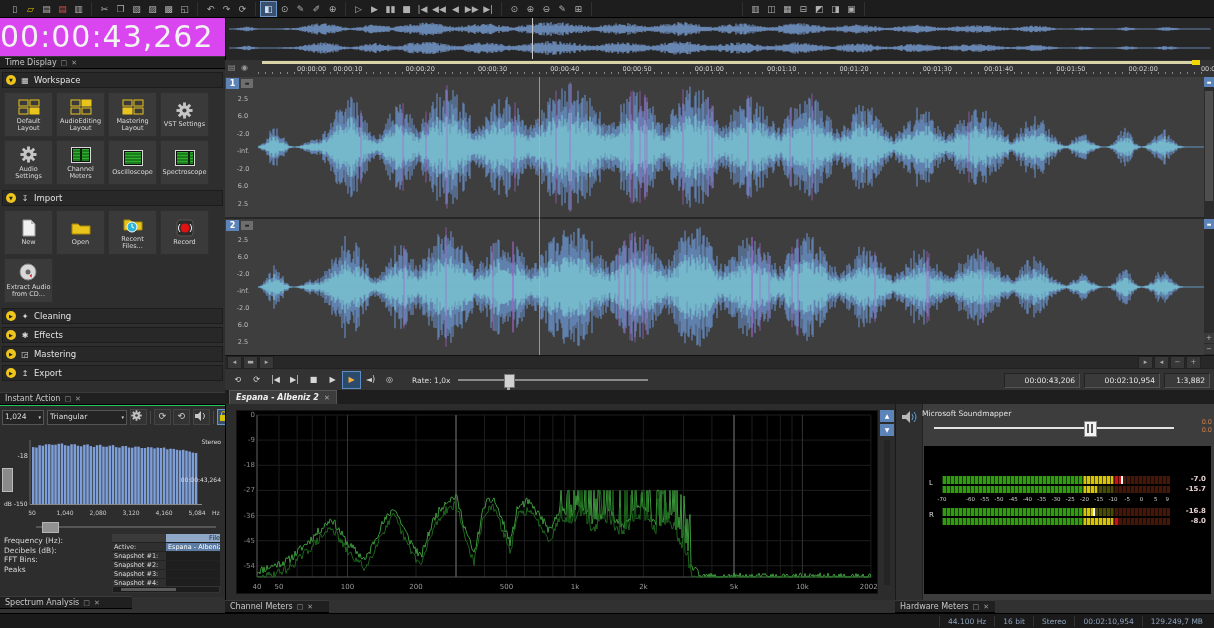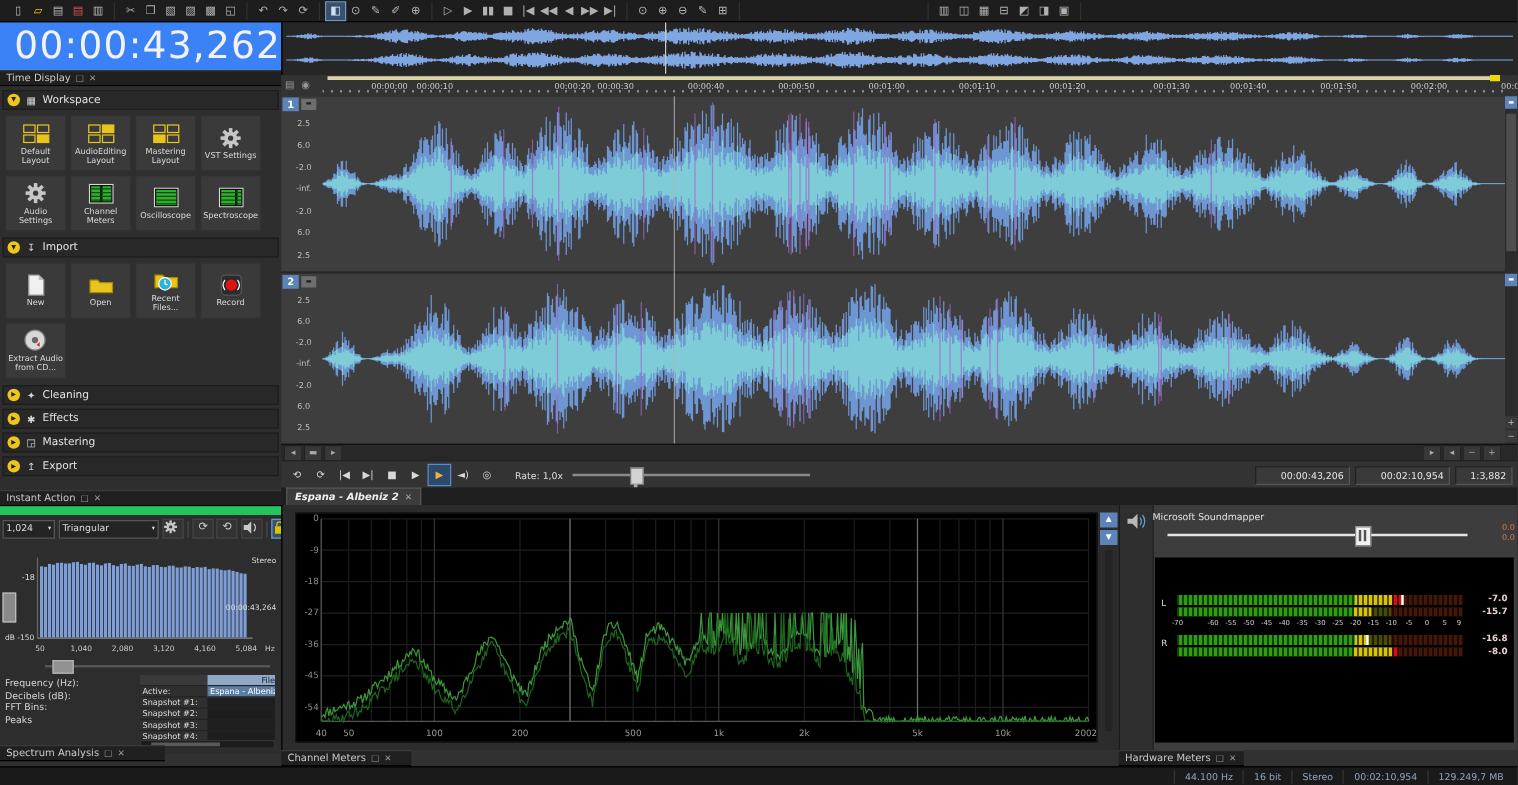--- a/index.html
+++ b/index.html
@@ -14,8 +14,8 @@
   .tb-btn{min-width:13px;height:14px;font-size:9px;line-height:14px;text-align:center;color:#b0b0b0;padding:0 1px}
   .tb-btn.active{background:#39506e;outline:1px solid #6c96c8;color:#dce9fb}
   
-  #timeval{left:0;top:18px;width:225px;height:38px;background:#3b82f6;border-bottom:1px solid #141414;
-           font-size:30px;color:#f2f2f2;text-align:right;line-height:38px;letter-spacing:1px}
+  #timeval{left:0;top:18px;width:225px;height:38px;background:#d946ef;border-bottom:1px solid #141414;
+           font-size:30px;color:#f2f2f2;text-align:left;line-height:38px;letter-spacing:1px}
   .ptab{height:13px;background:#202020;border-top:1px solid #3a3a3a;border-bottom:1px solid #000;
         display:flex;align-items:center;gap:4px;padding:0 5px;font-size:8px;color:#c8c8c8;box-sizing:border-box}
   .ptab .wbtn{font-size:7px;color:#9a9a9a}

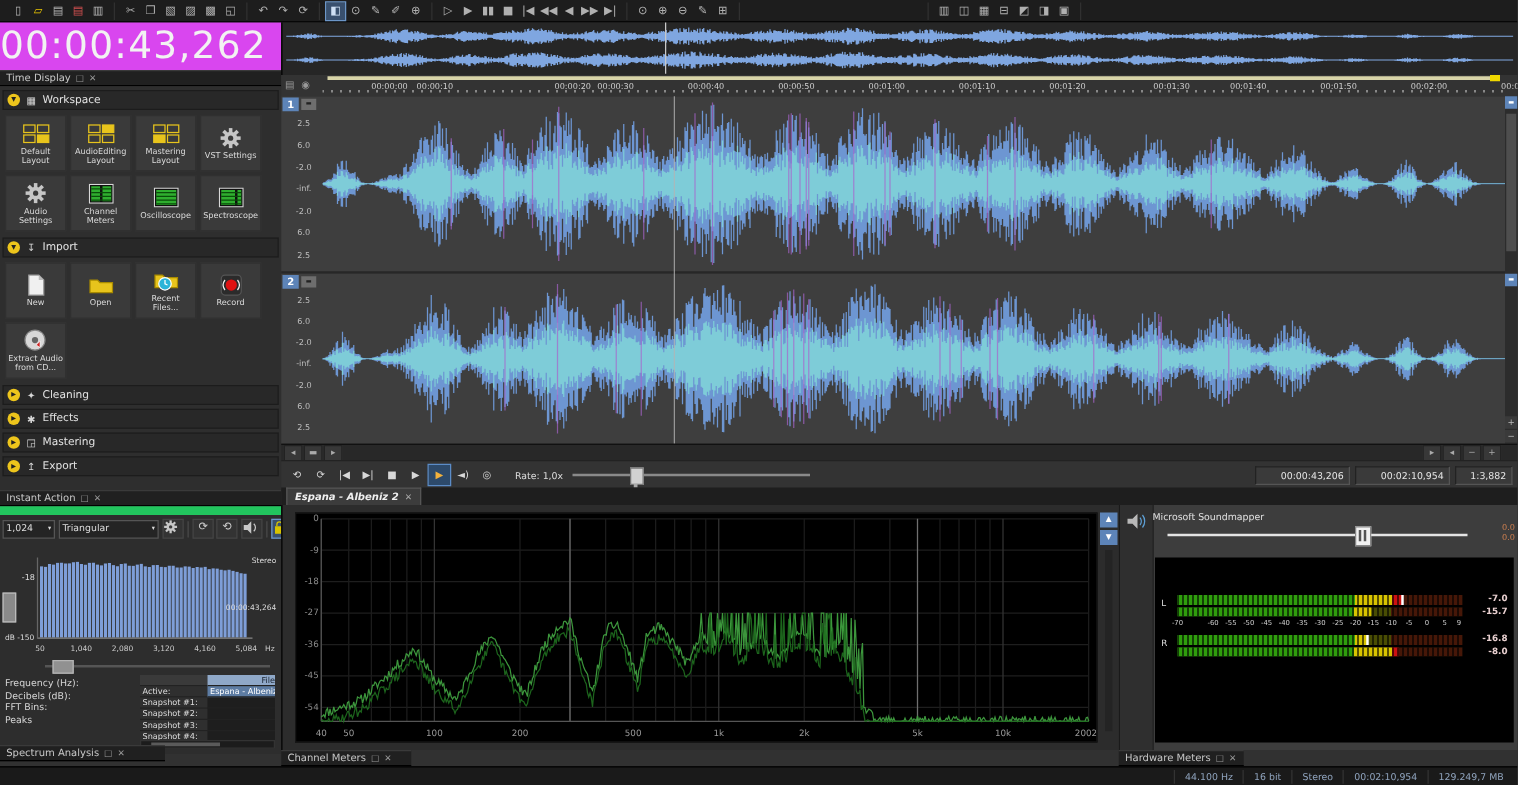--- a/index.html
+++ b/index.html
@@ -539,7 +539,7 @@
        background:repeating-linear-gradient(to right,#888 0 1px,transparent 1px 7.2px)"></div>
 <span class="rtick" style="left: 36px; padding-left: 36px;">00:00:00</span>
     <span class="rtick" style="left: 108.3px;">00:00:10</span>
-    <span class="rtick" style="left: 180.6px; margin-left: 38px;">00:00:20</span>
+    <span class="rtick" style="left: 180.6px;">00:00:20</span>
     <span class="rtick" style="left: 252.9px;">00:00:30</span>
     <span class="rtick" style="left: 325.2px;">00:00:40</span>
     <span class="rtick" style="left: 397.5px;">00:00:50</span>

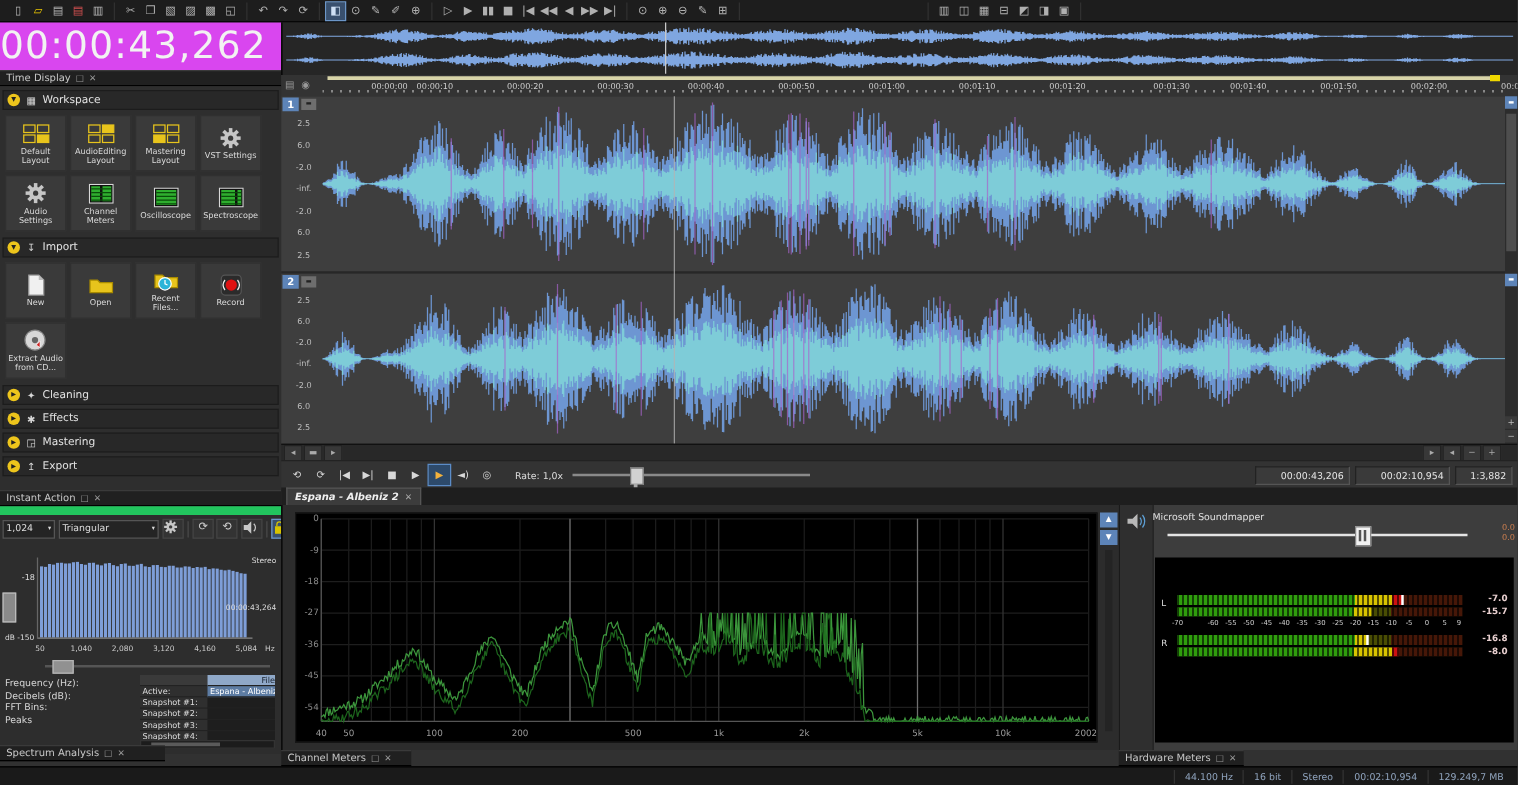--- a/index.html
+++ b/index.html
@@ -32,7 +32,7 @@
   .ws-label{font-size:6.5px;line-height:7px;text-align:center;white-space:pre-line;color:#dadada}
   
   #ia-tab{position:absolute;left:0;top:392px;width:225px}
-  #ia-panel{left:0;top:405px;width:225px;height:191px;background:#2d2d2d;border-top:7px solid #22c55e}
+  #ia-panel{left:0;top:405px;width:225px;height:191px;background:#2d2d2d;border-top:1px solid #22c55e}
   .combo{background:#242424;border:1px solid #555;color:#ddd;font-size:7.5px;height:13px;line-height:12px;
          padding:0 2px;display:flex;align-items:center;gap:3px;justify-content:space-between}
   .mini-btn{width:15px;height:14px;border:1px solid #444;background:#333;color:#ccc;font-size:9px;line-height:13px;text-align:center}

